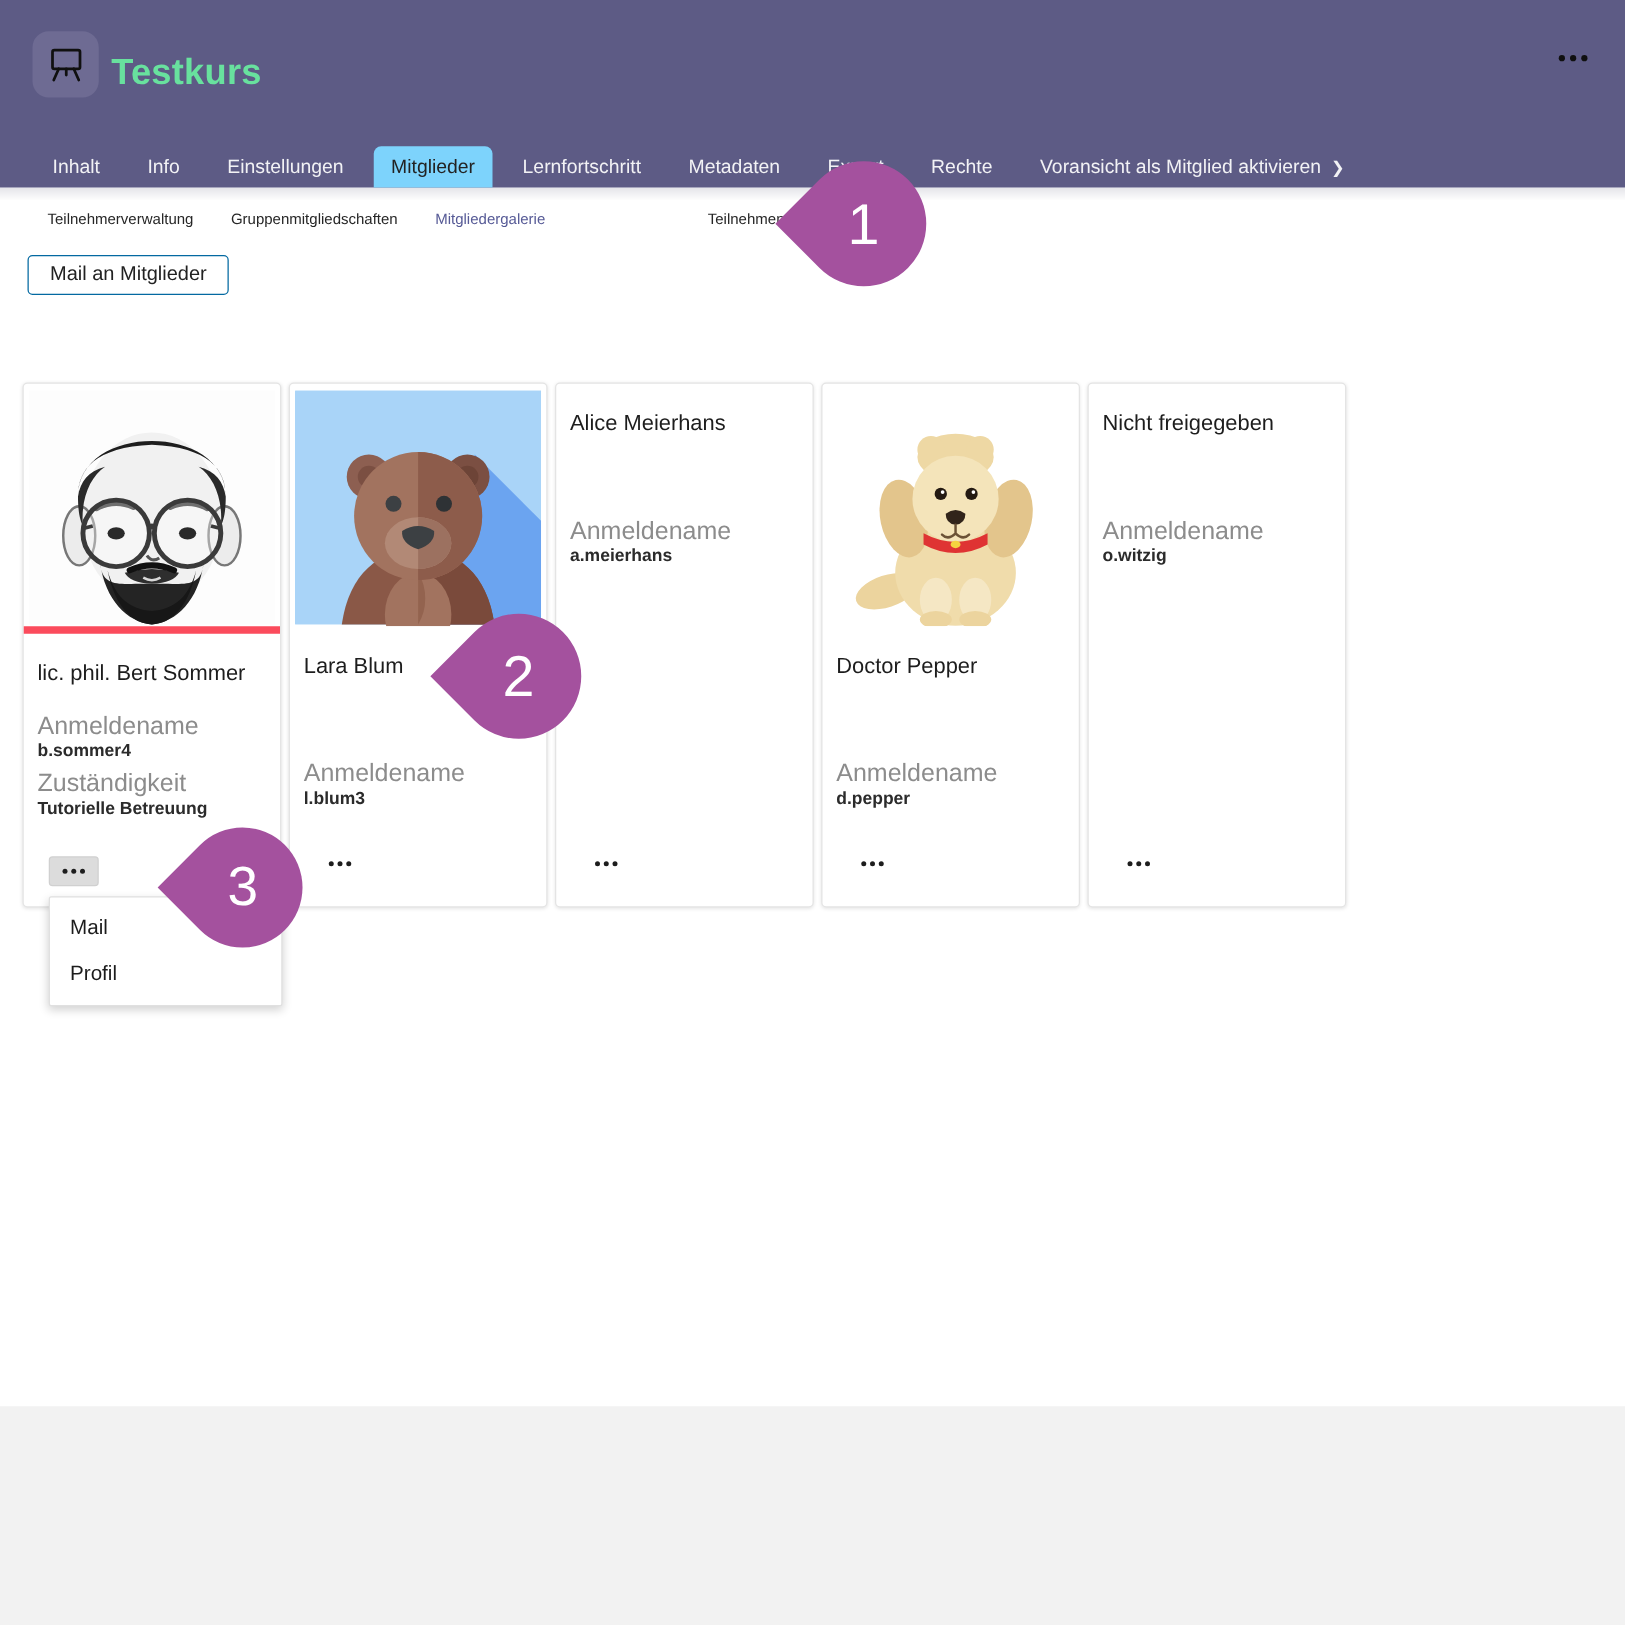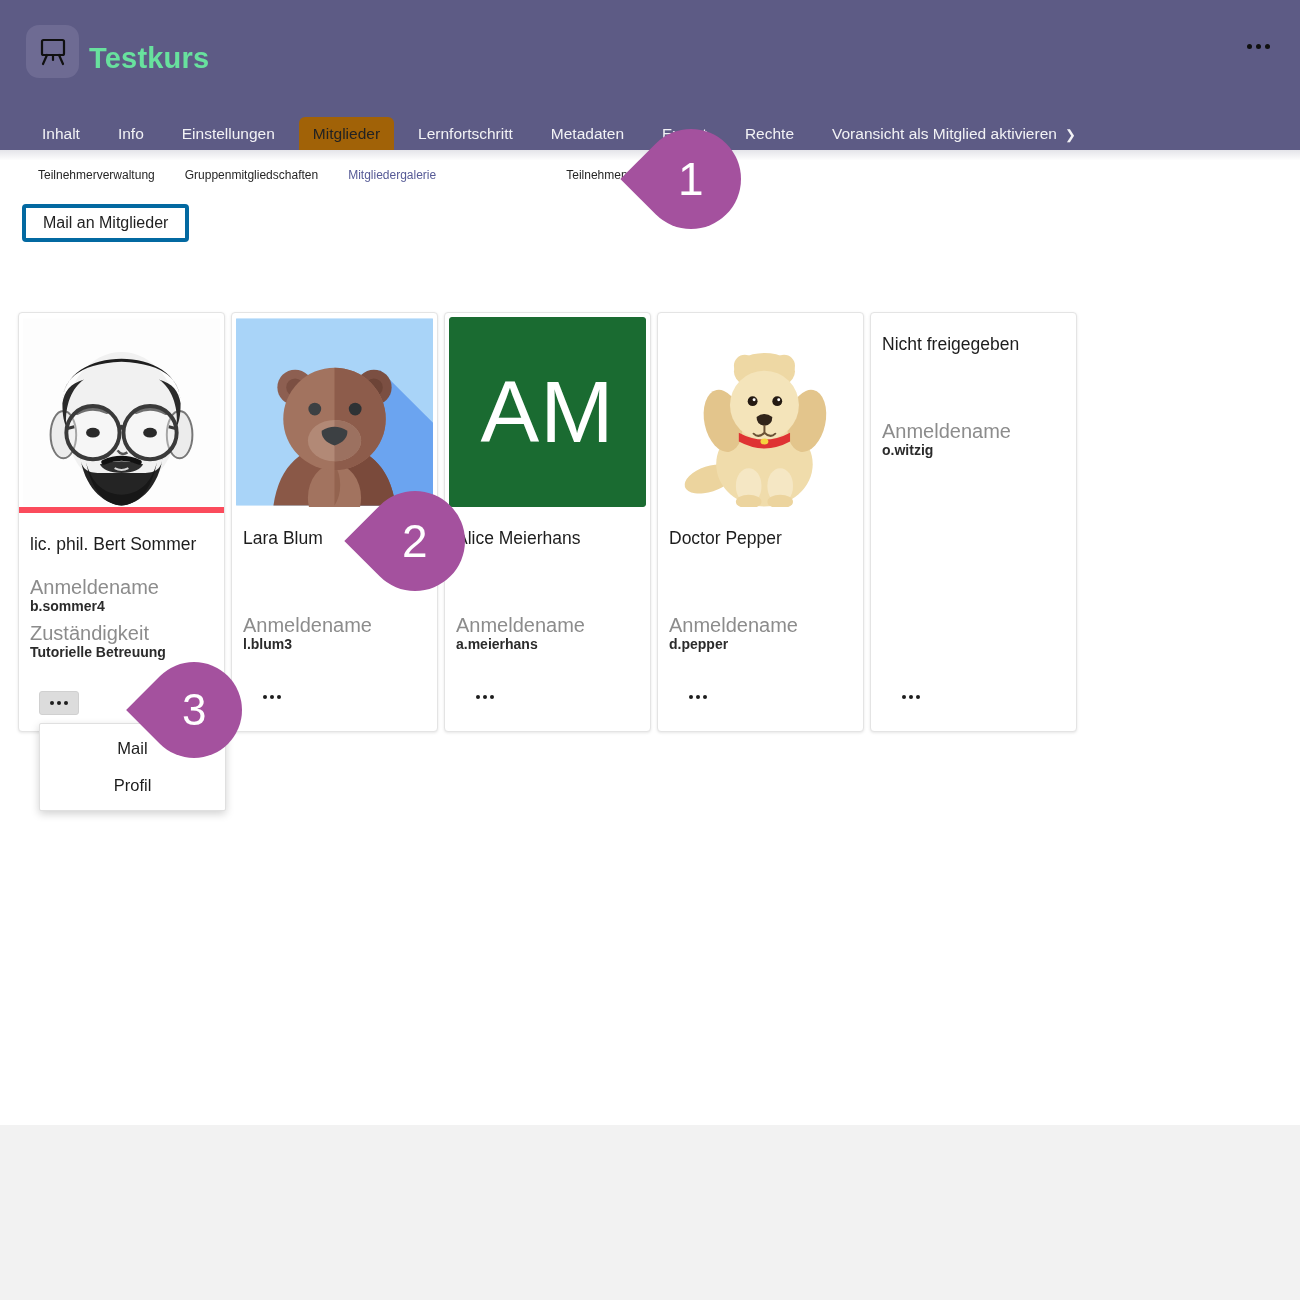--- a/index.html
+++ b/index.html
@@ -50,7 +50,7 @@
     cursor:pointer;
   }
   .tab.active {
-    background:#a16207;
+    background:#7dd3fc;
     color:#222222;
     border-radius:6px 6px 0 0;
   }

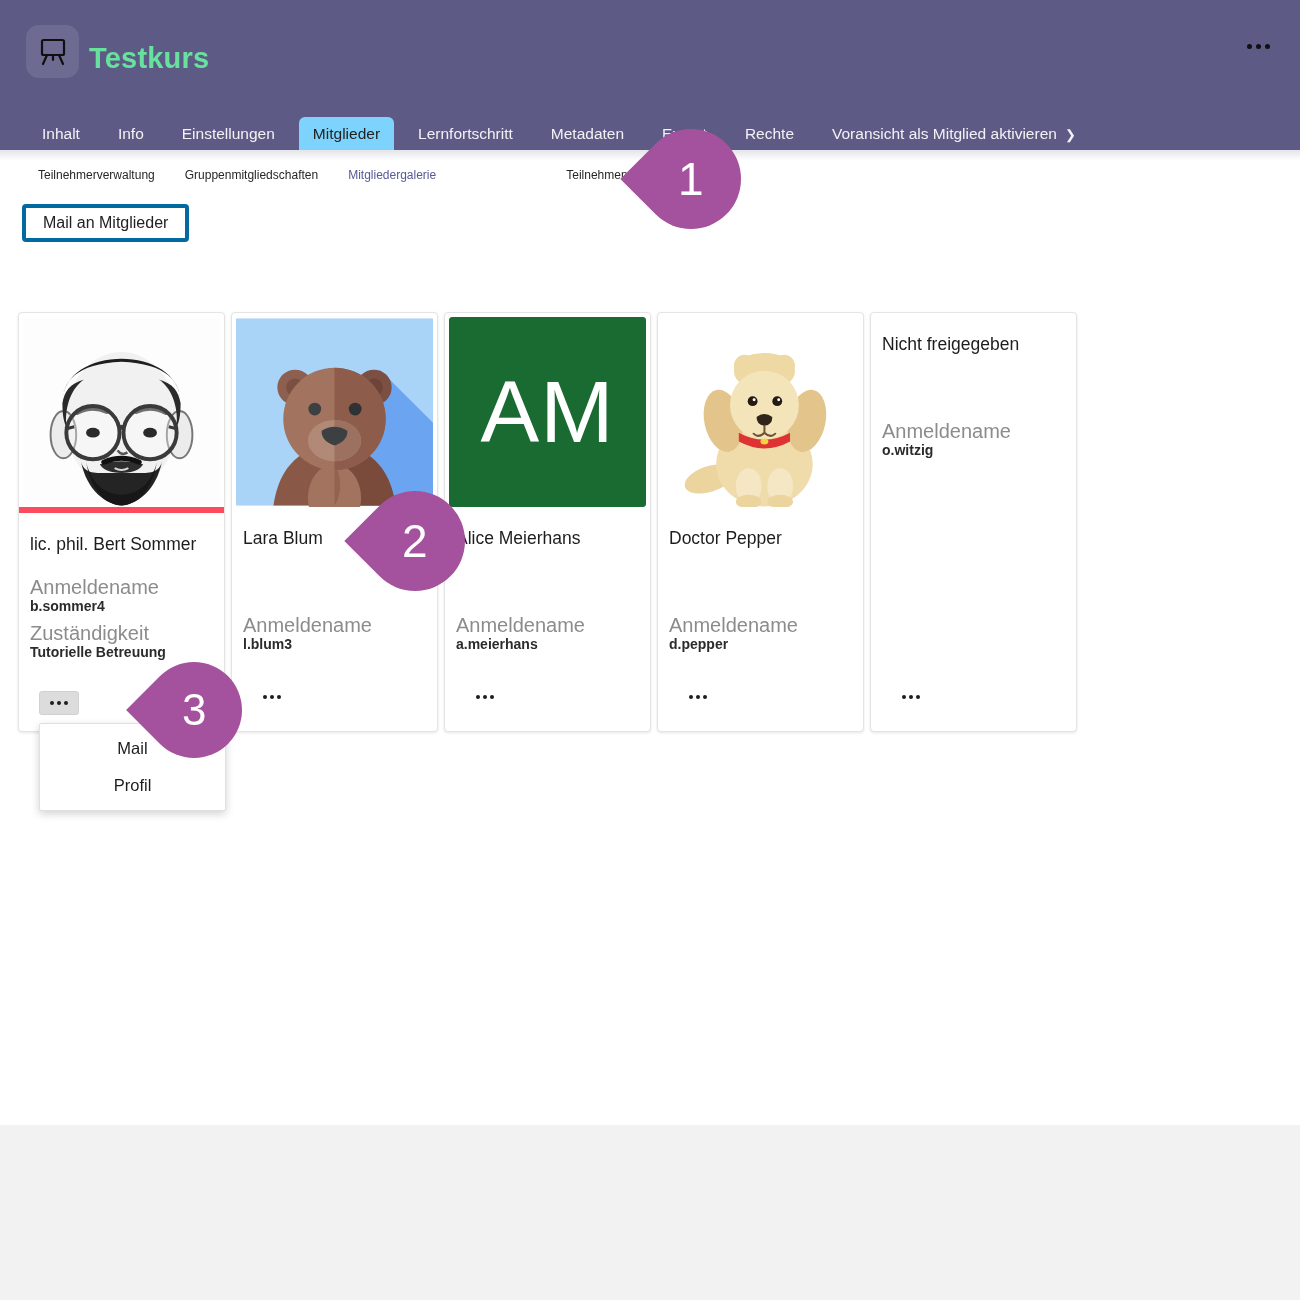--- a/index.html
+++ b/index.html
@@ -80,7 +80,7 @@
     font-size:16px;
     color:#222;
     background:#fff;
-    border:4px solid #0369a1;
+    border:1px solid #0369a1;
     border-radius:4px;
     cursor:pointer;
   }

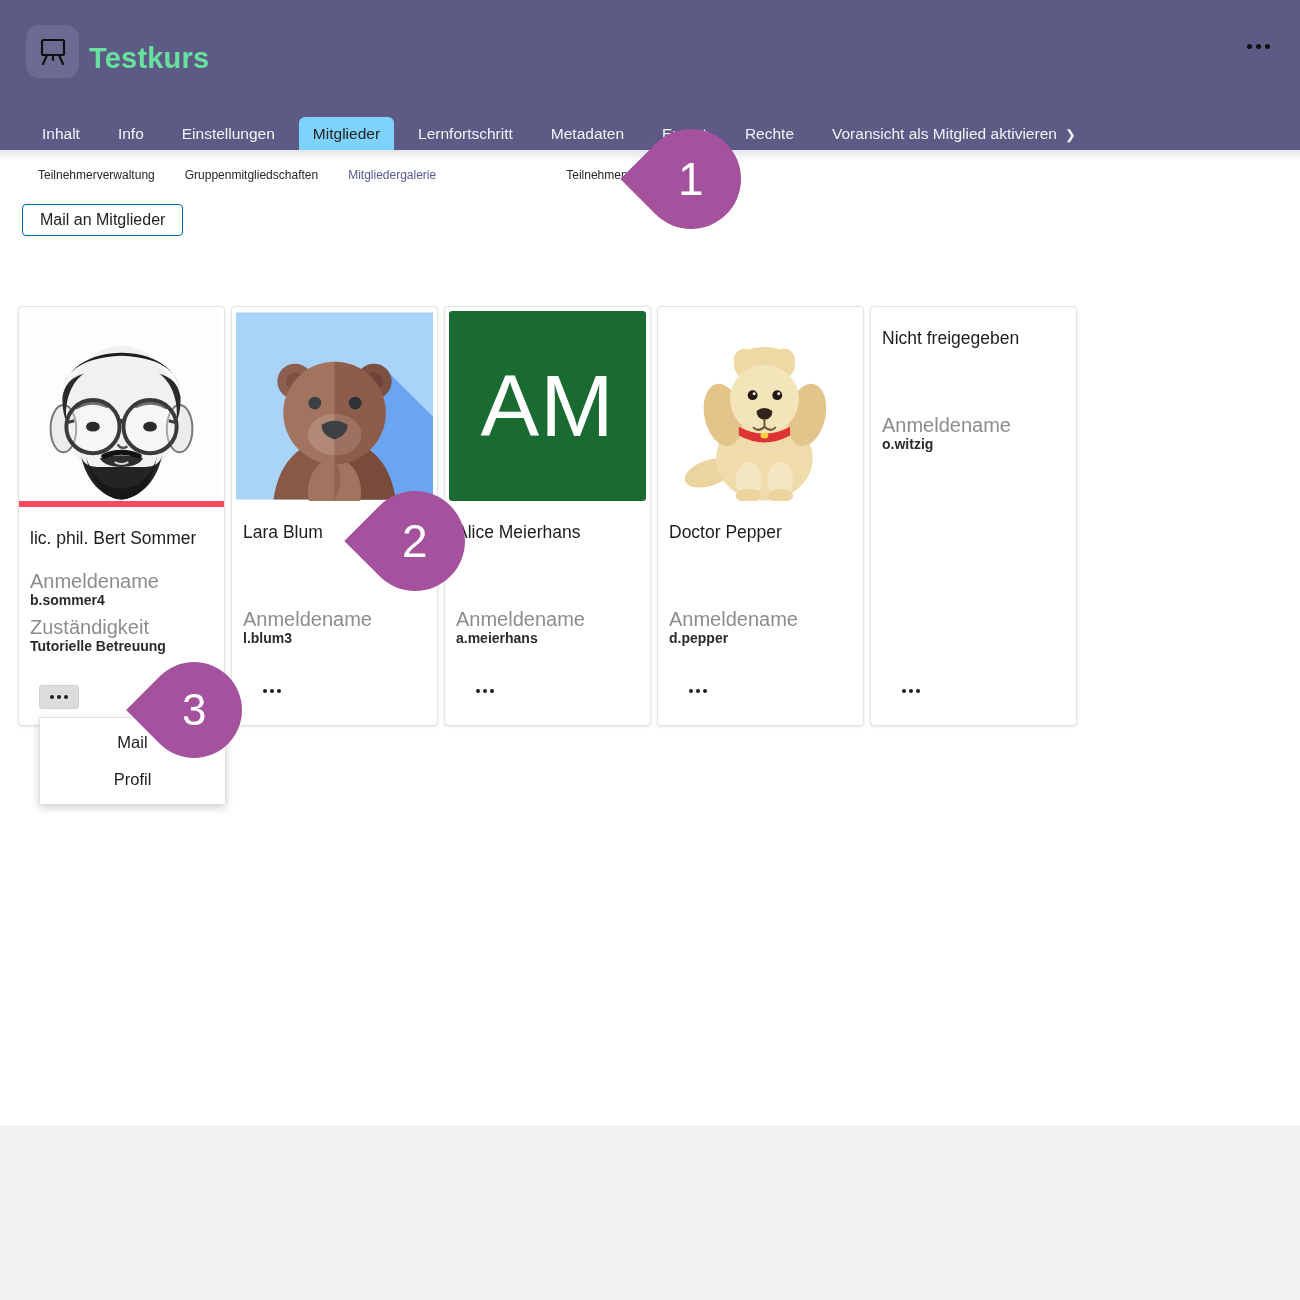--- a/index.html
+++ b/index.html
@@ -324,9 +324,6 @@
   </div>
 
   <div class="card">
-    <div class="thumb">
-      <div class="initials-tile">AM</div>
-    </div>
     <div class="card-body">
       <div class="member-name">Alice Meierhans</div>
       <div class="fields low">

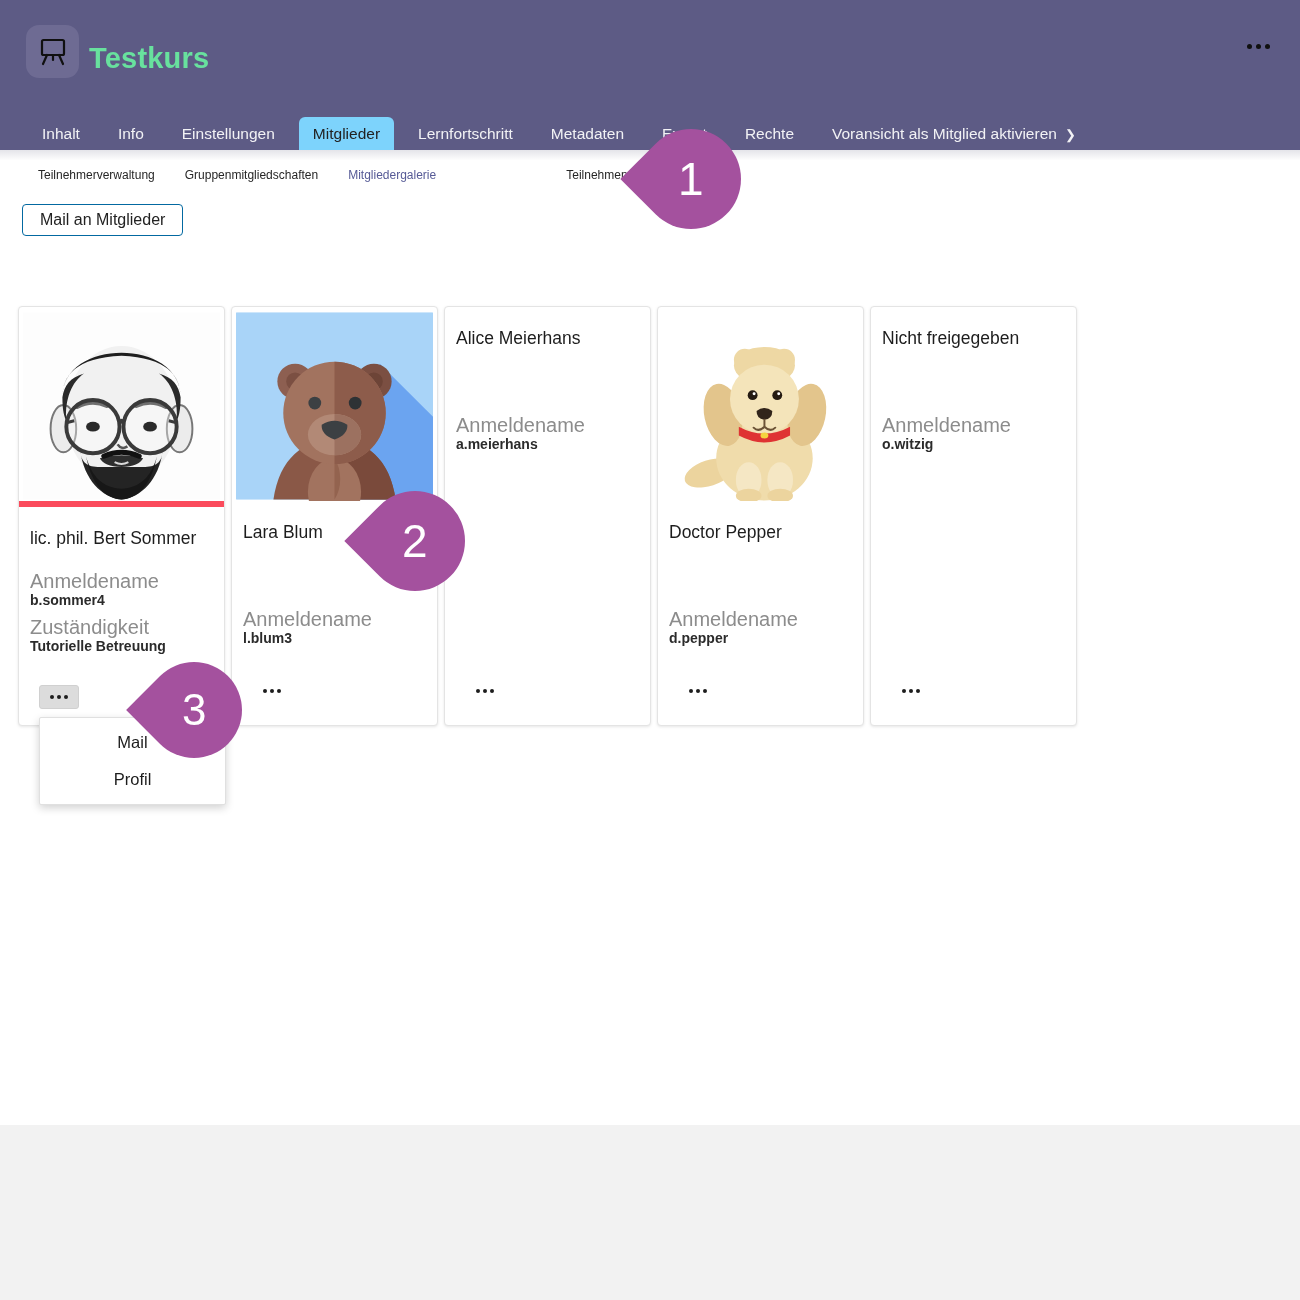--- a/index.html
+++ b/index.html
@@ -153,7 +153,6 @@
     box-shadow:0 3px 8px rgba(0,0,0,.18);
     padding:6px 0;
     z-index:25;
-    text-align:center;
   }
   .dropdown-item {
     padding:9px 16px;

